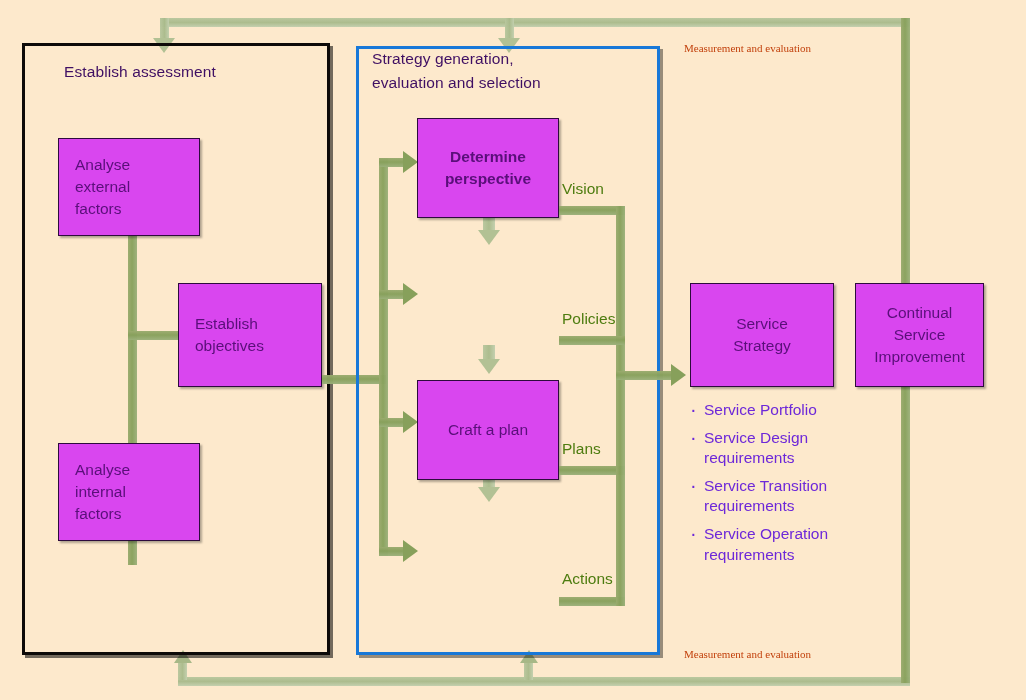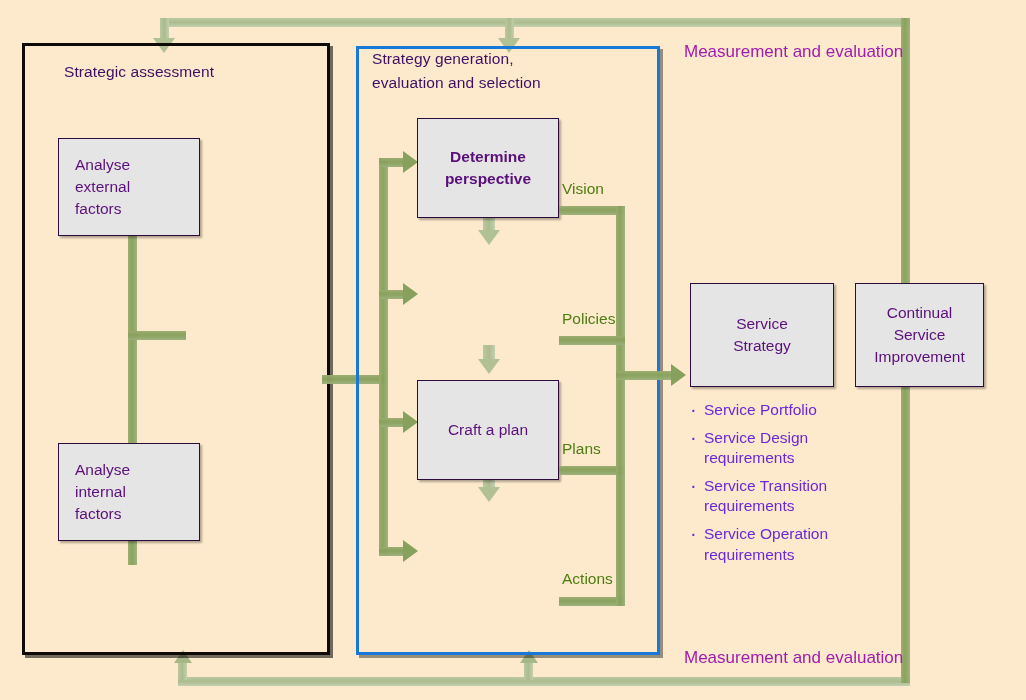--- a/index.html
+++ b/index.html
@@ -114,9 +114,10 @@
   
   .meas {
     position: absolute;
-    color: #a21caf;
-    font-size: 17px;
+    color: #c2410c;
+    font-size: 11px;
     white-space: nowrap;
+    font-family: Liberation Serif, serif;
   }
 
   

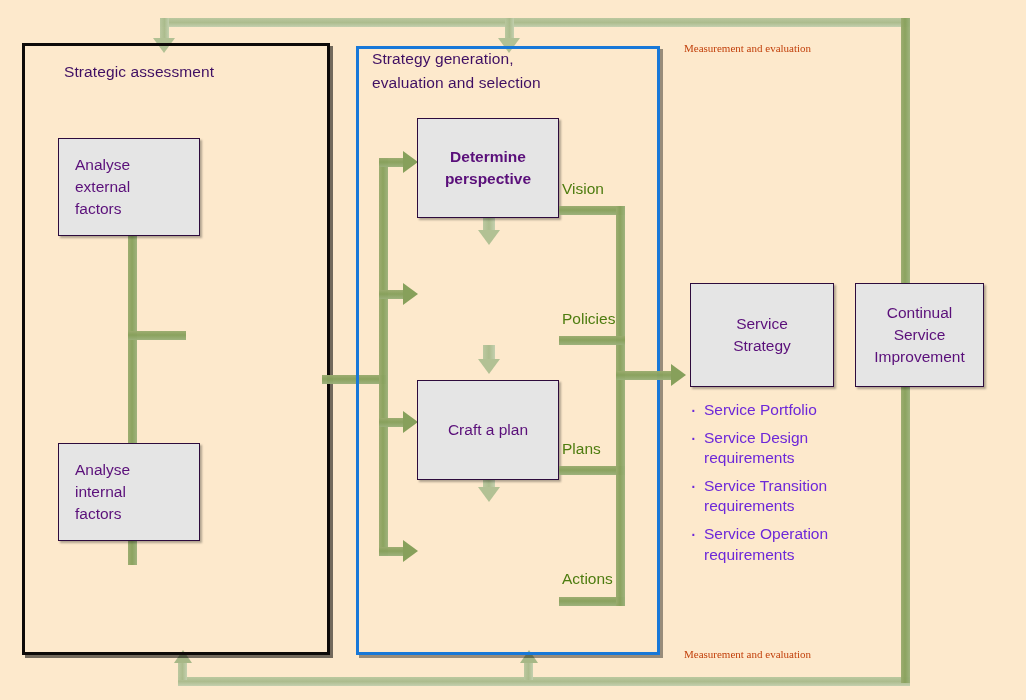--- a/index.html
+++ b/index.html
@@ -167,7 +167,7 @@
   <div class="gseg v" style="left:901px; top:378px; width:9px; height:305px;"></div>
 
   <div class="panel panel-dark" style="left:22px; top:43px; width:308px; height:612px;"></div>
-  <div class="panel-title" style="left:64px; top:60px; width:250px;">Strategic assessment</div>
+  <div class="panel-title" style="left:64px; top:60px; width:250px;">Establish assessment</div>
 
   <div class="gseg v" style="left:128px; top:235px; width:9px; height:330px;"></div>
   <div class="gseg" style="left:128px; top:331px; width:58px; height:9px;"></div>

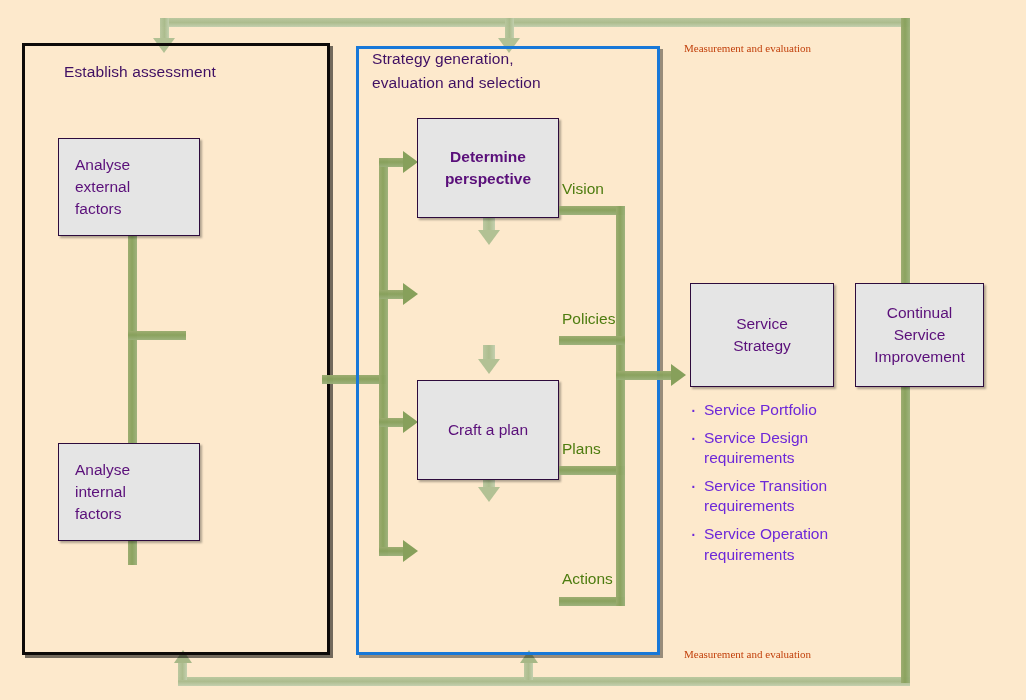--- a/index.html
+++ b/index.html
@@ -42,7 +42,7 @@
   
   .nbox {
     position: absolute;
-    background: #e5e5e5;
+    background: #d946ef;
     border: 1.6px solid #2d0b3d;
     box-sizing: border-box;
     display: flex;

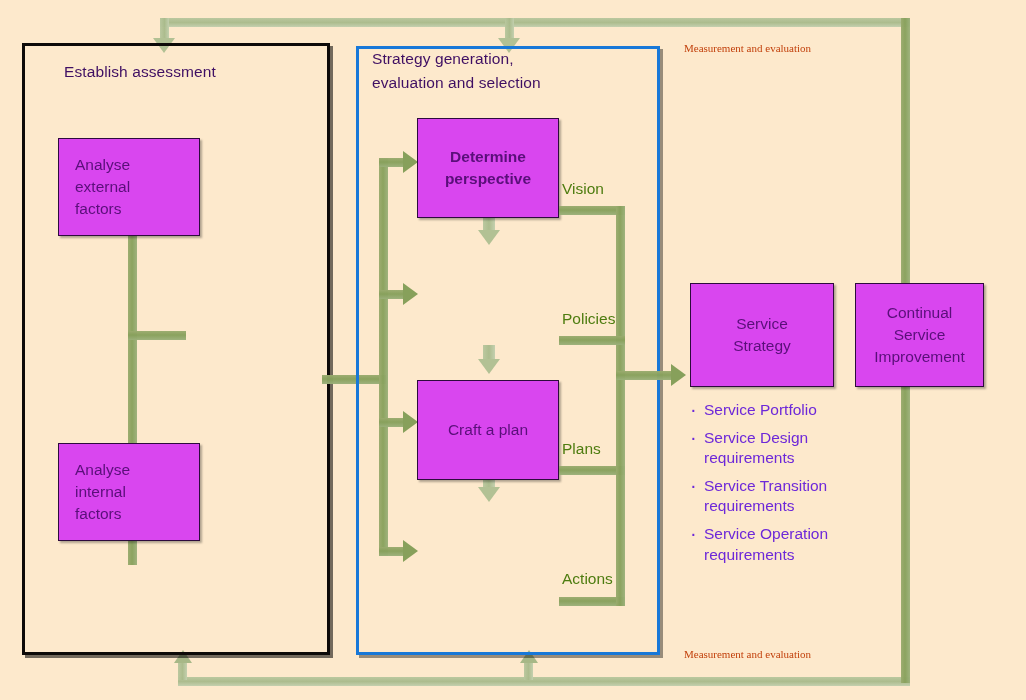--- a/index.html
+++ b/index.html
@@ -176,6 +176,8 @@
 external
 factors</div>
 
+  <div class="nbox left-align" style="left:178px; top:283px; width:144px; height:104px;">Establish
+objectives</div>
 
   <div class="nbox left-align" style="left:58px; top:443px; width:142px; height:98px;">Analyse
 internal

